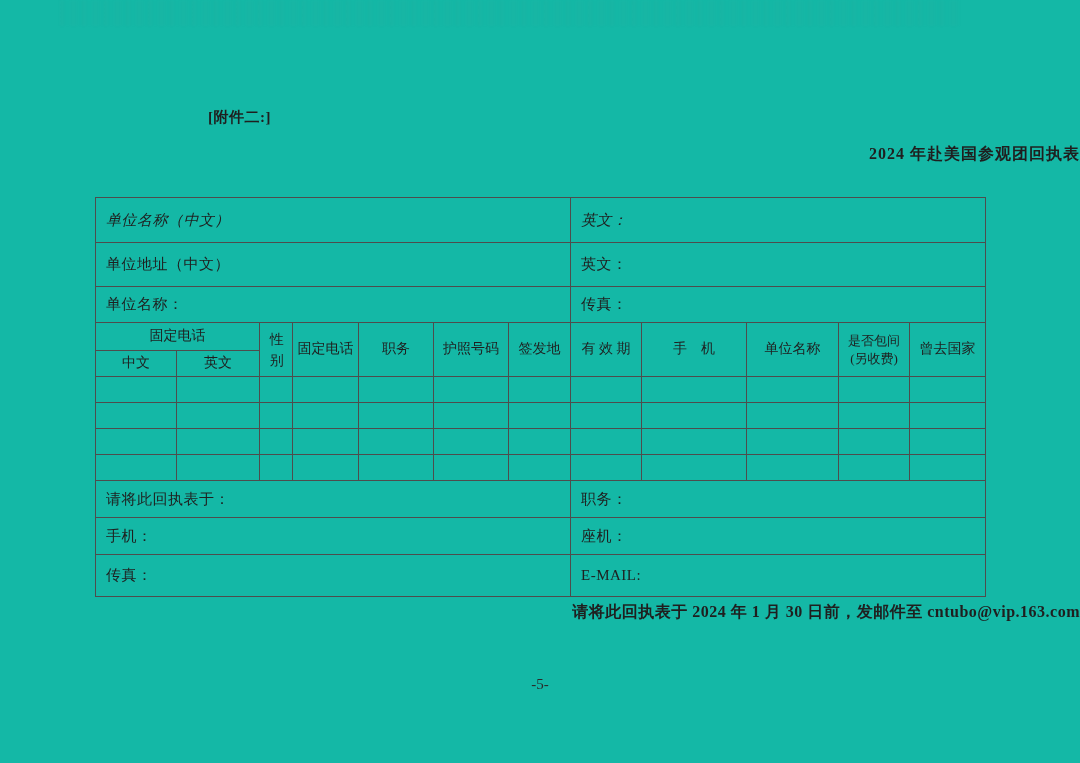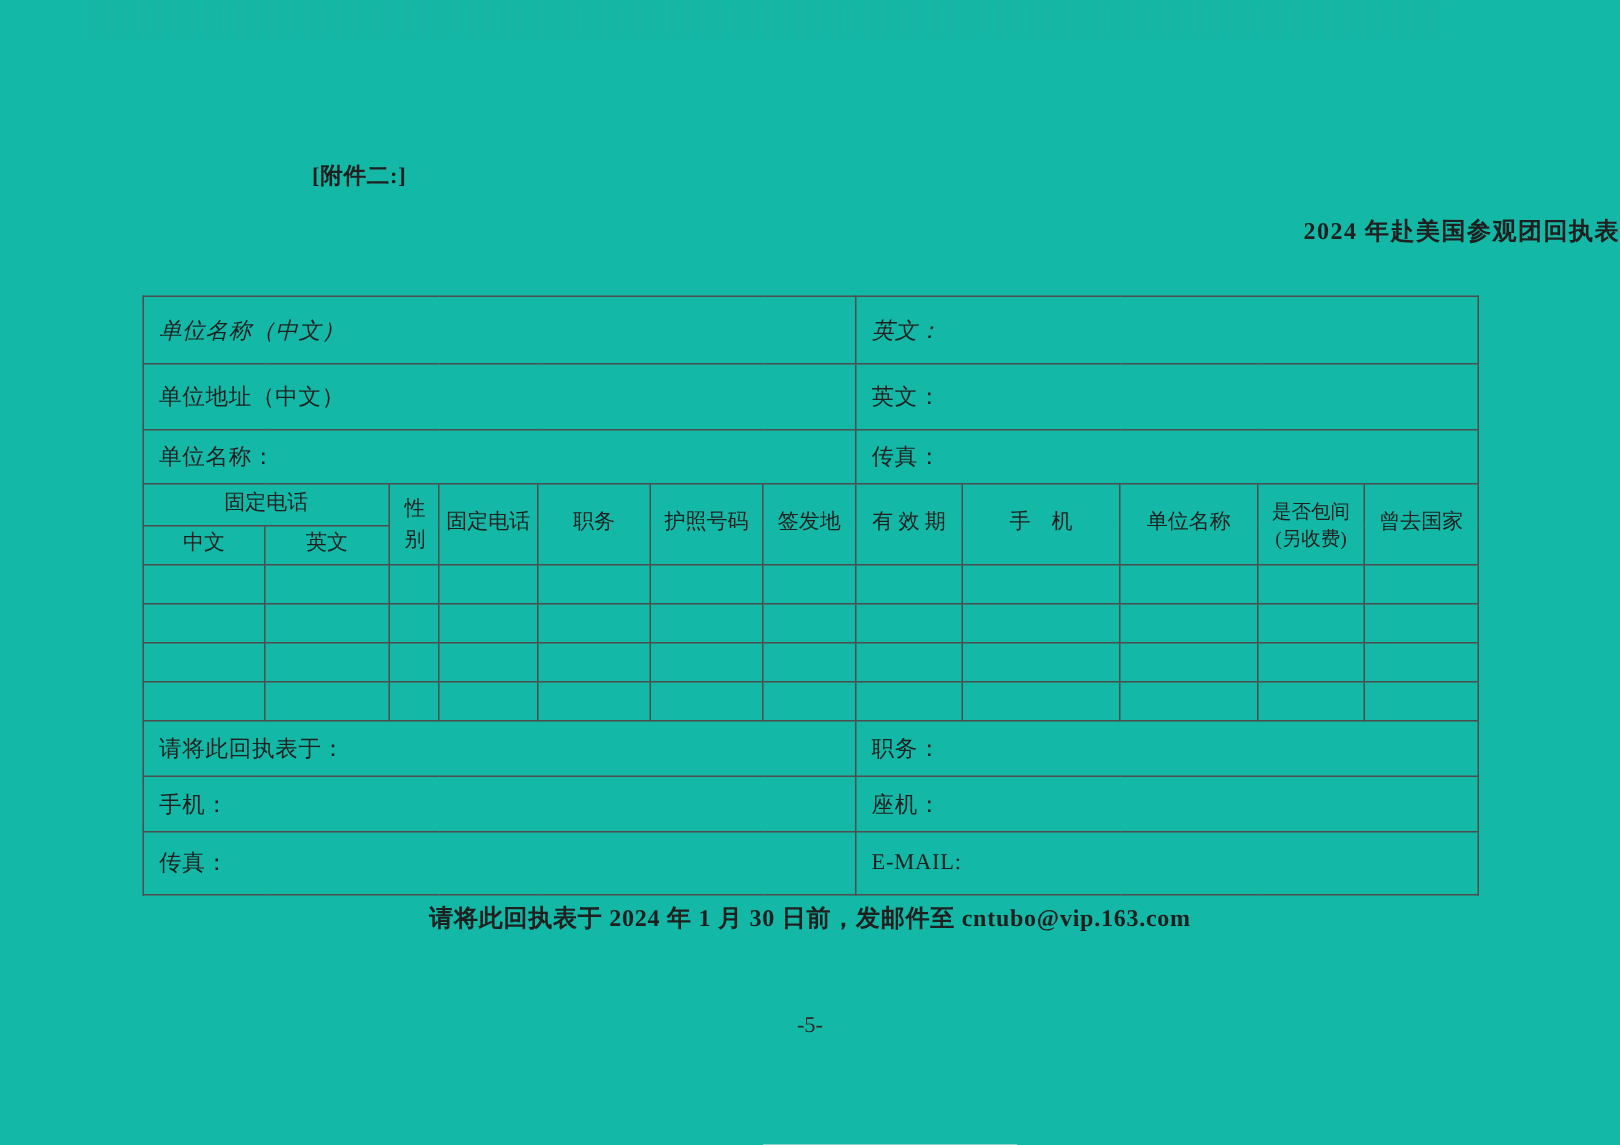--- a/index.html
+++ b/index.html
@@ -100,7 +100,7 @@
     position: absolute;
     left: 0; top: 602px;
     width: 1080px;
-    text-align: center;
+    text-align: right;
     font-size: 16px;
     font-weight: bold;
     letter-spacing: 0.5px;

